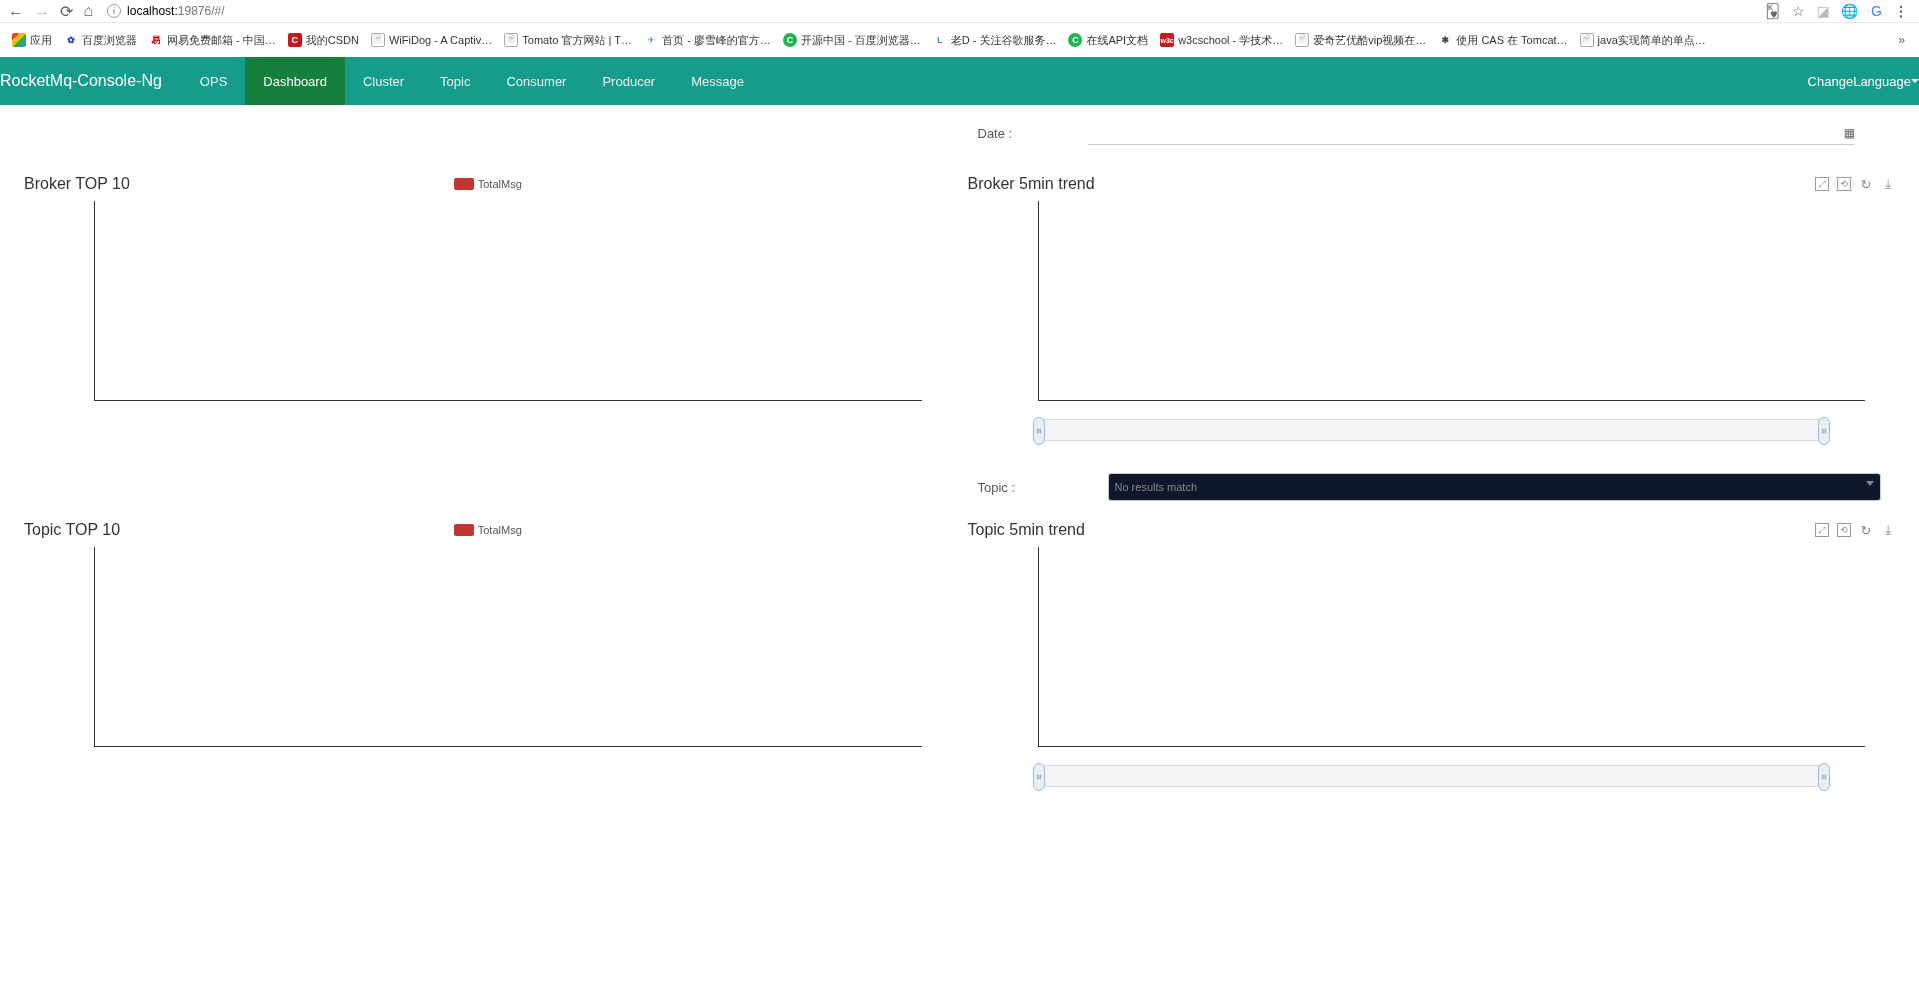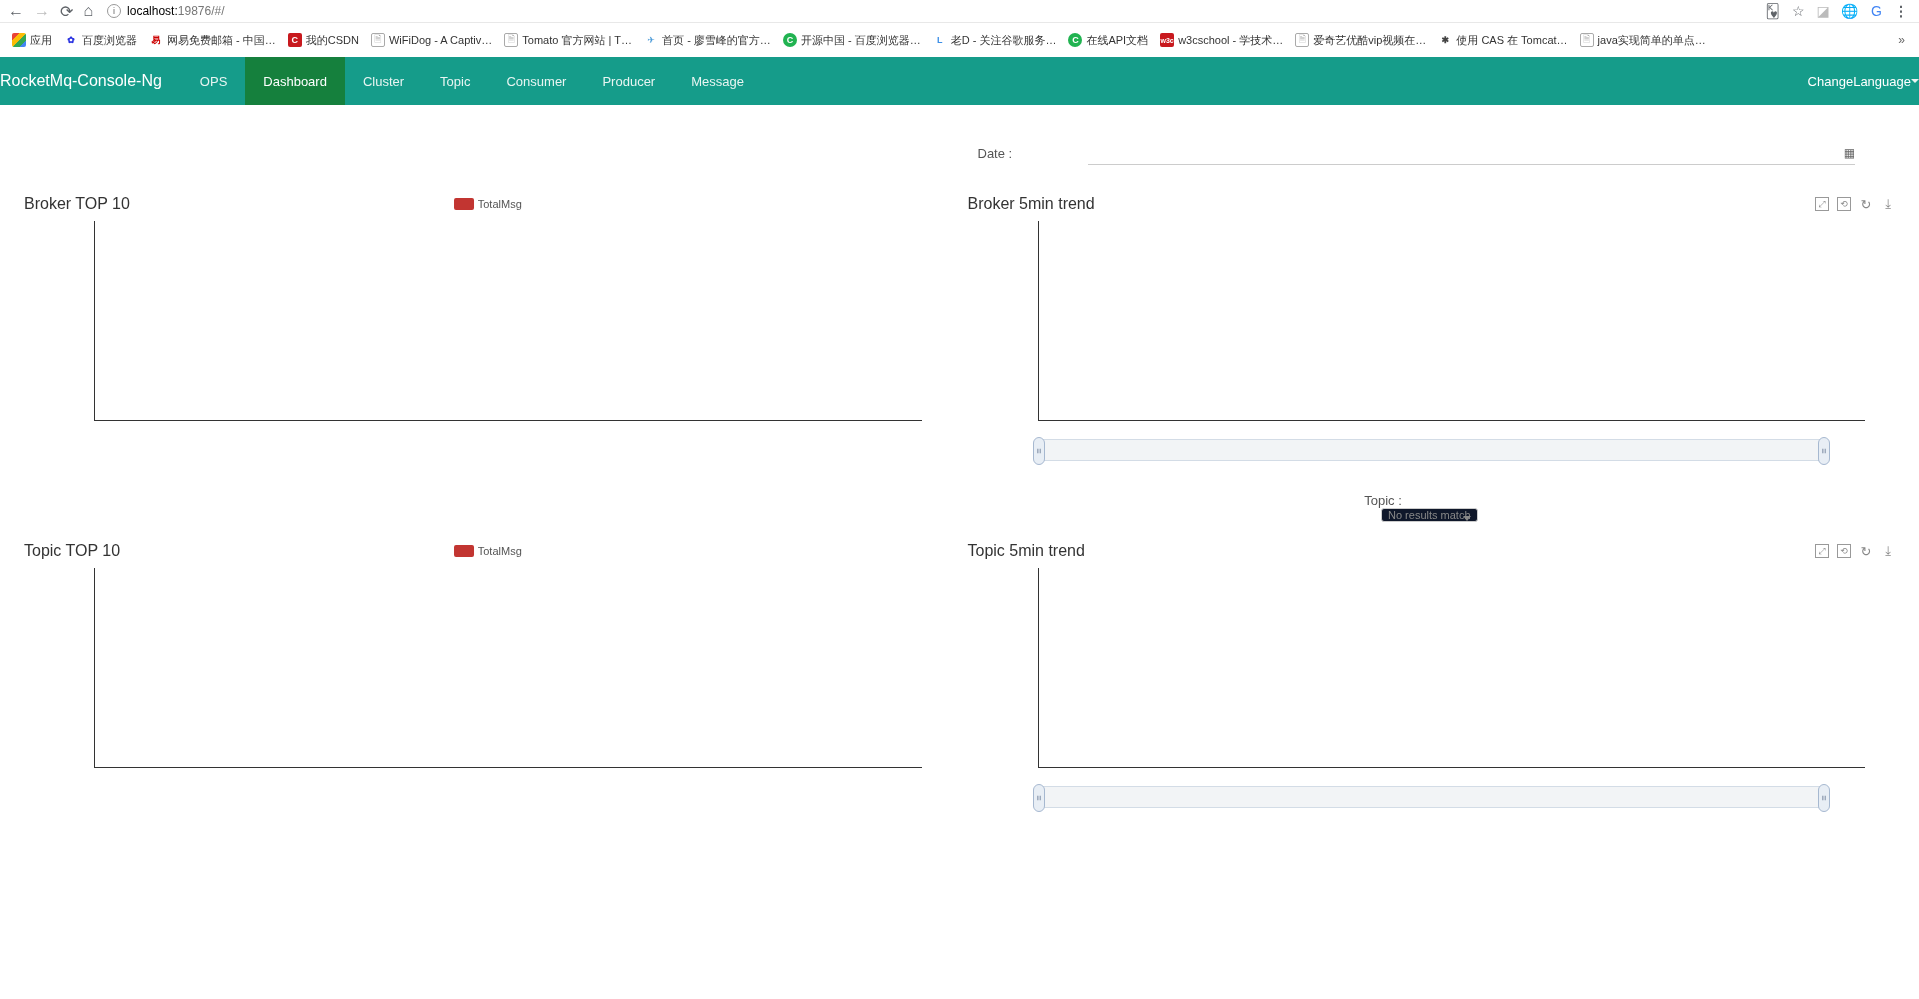--- a/index.html
+++ b/index.html
@@ -43,7 +43,7 @@
 .caret-down { width: 0; height: 0; border-left: 4px solid transparent; border-right: 4px solid transparent; border-top: 4px solid #e8f5f2; }
 
 
-.content { padding: 36px 16px 20px; }
+.content { padding: 16px 16px 20px; }
 .row { display: flex; gap: 0; }
 .col { flex: 1; padding: 0 8px; }
 

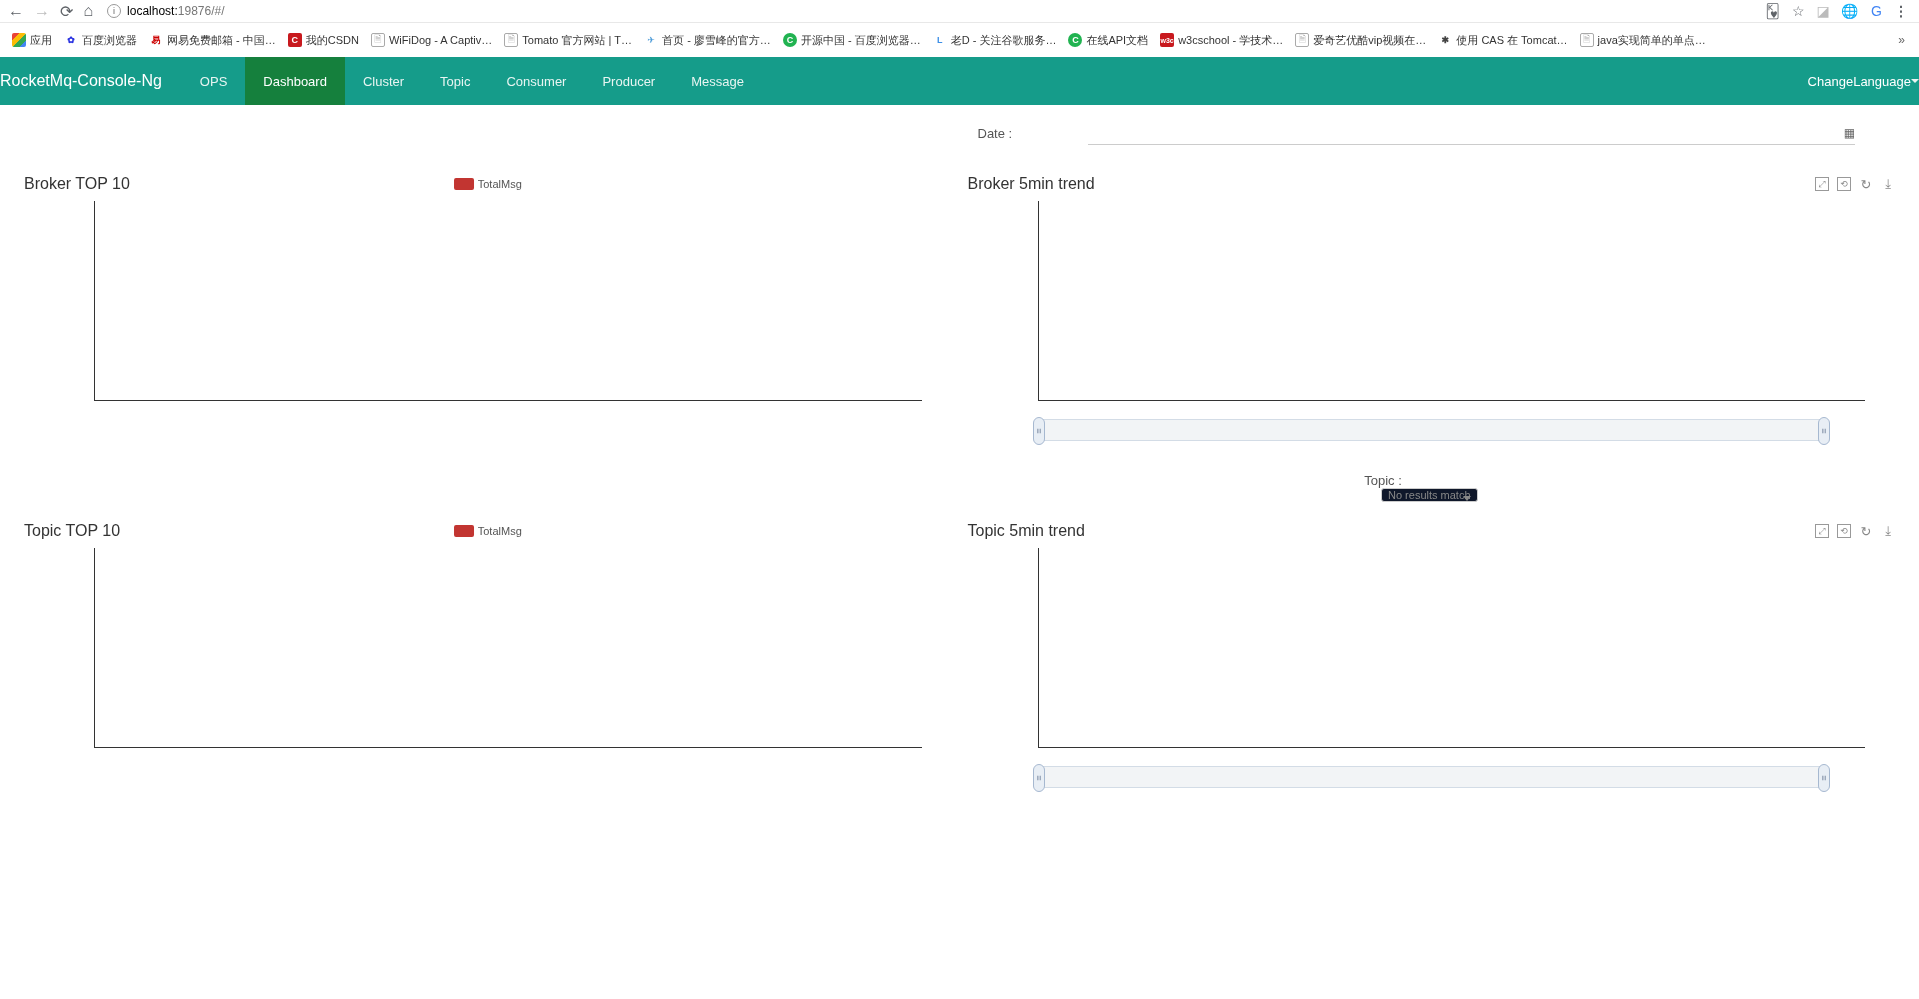--- a/index.html
+++ b/index.html
@@ -71,7 +71,7 @@
 .slider-handle.left { left: -6px; }
 .slider-handle.right { right: -6px; }
 
-.topic-row { display: flex; align-items: center; margin: 10px 14px 20px 10px; flex-direction: column; }
+.topic-row { display: flex; align-items: center; margin: 10px 14px 20px 10px; }
 .topic-row .label { font-size: 13px; color: #555; width: 130px; }
 .topic-select { flex: 1; height: 28px; background: #0f172a; border: 1px solid #ccc; border-radius: 3px; display: flex; align-items: center; padding: 0 6px; font-size: 11px; color: #888; position: relative; cursor: pointer; }
 .topic-select::after { content: ""; position: absolute; right: 6px; top: 7px; width: 0; height: 0; border-left: 4px solid transparent; border-right: 4px solid transparent; border-top: 5px solid #888; }

